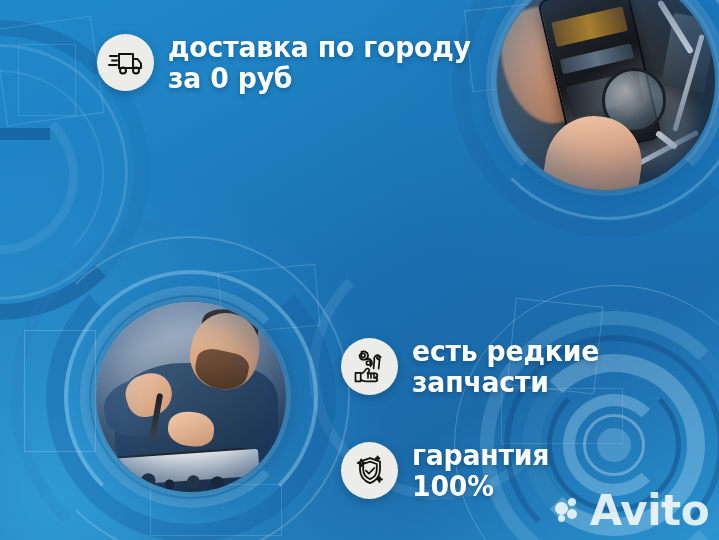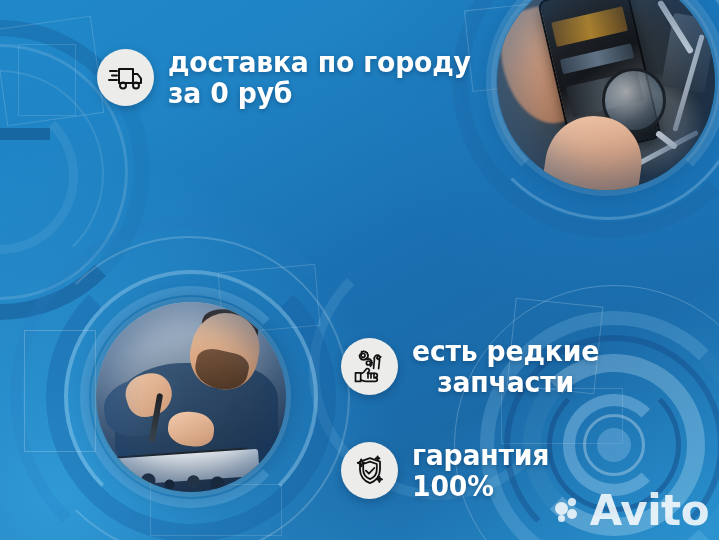--- a/index.html
+++ b/index.html
@@ -229,7 +229,7 @@
     text-shadow:0 2px 5px rgba(5,35,70,.35);
   }
 
-  #f0{left:97px;top:47px;}
+  #f0{left:97px;top:32px;}
   #f1{left:104px;top:148px;}
   #f2{left:341px;top:234px;}
   #f3{left:341px;top:336px;text-align:center;}

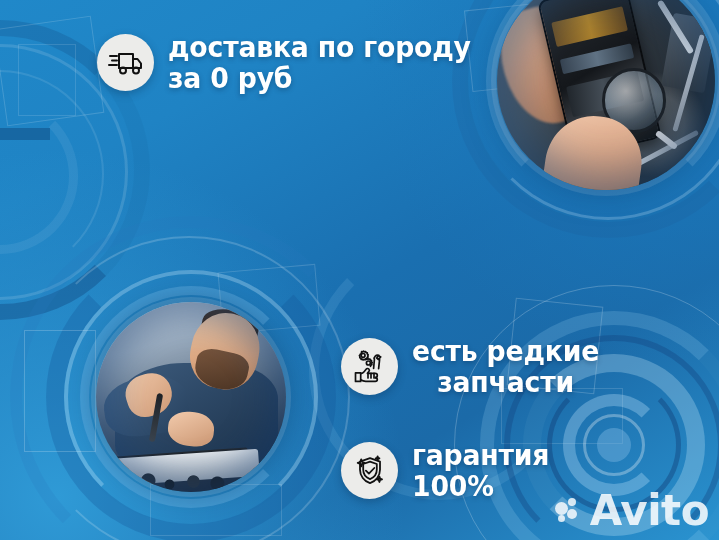--- a/index.html
+++ b/index.html
@@ -232,7 +232,7 @@
   #f0{left:97px;top:32px;}
   #f1{left:104px;top:148px;}
   #f2{left:341px;top:234px;}
-  #f3{left:341px;top:336px;text-align:center;}
+  #f3{left:341px;top:336px;}
   #f4{left:341px;top:440px;}
 
   

